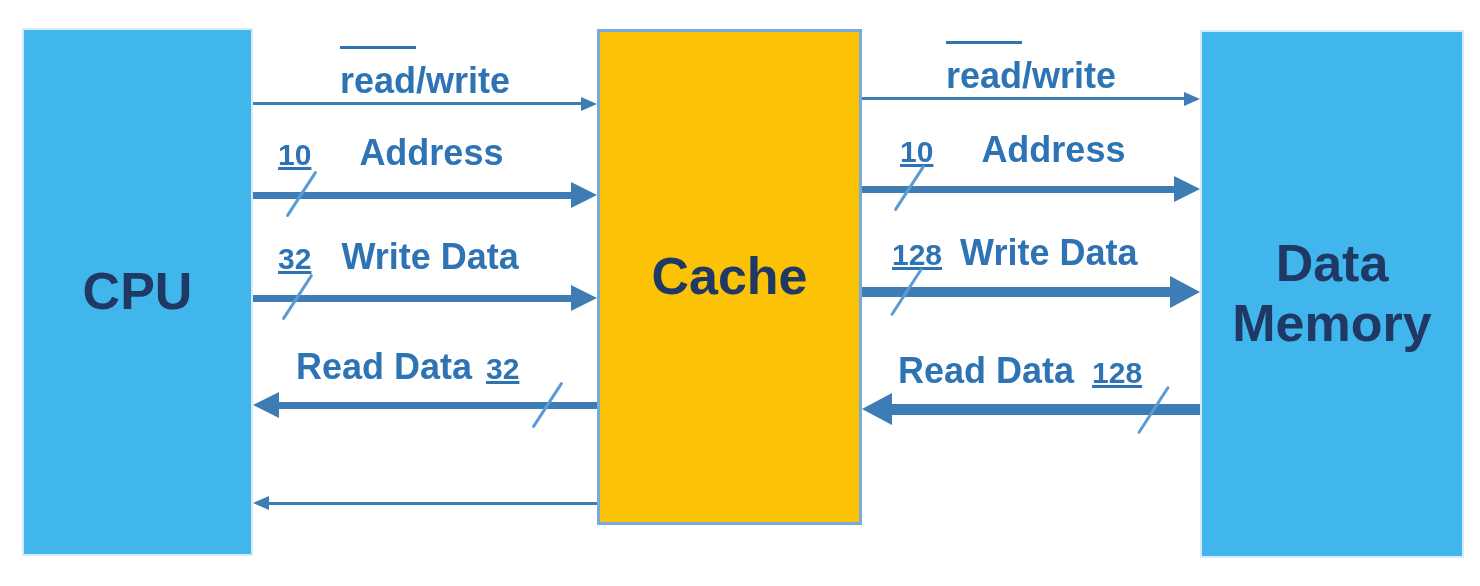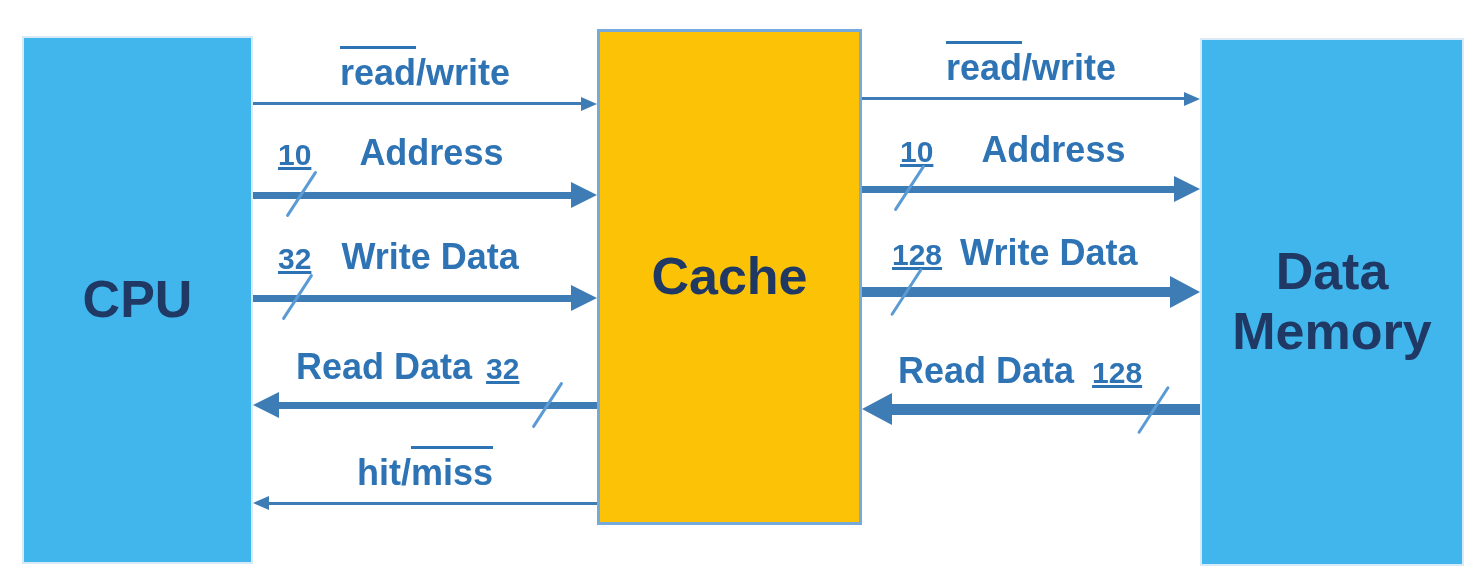--- a/index.html
+++ b/index.html
@@ -28,7 +28,7 @@
   }
   .sig-label.centered{justify-content:center;}
   .sig-label .num{font-size:30px;text-decoration:underline;}
-  .ovl{border-top:3px solid var(--steel);padding-top:4px;}
+  .ovl{border-top:3px solid var(--steel);padding-top:12px;}
   .line{position:absolute;background:var(--arrow);}
   .head{position:absolute;width:0;height:0;}
   .head.r-sm{border-left:16px solid var(--arrow);border-top:7px solid transparent;border-bottom:7px solid transparent;}

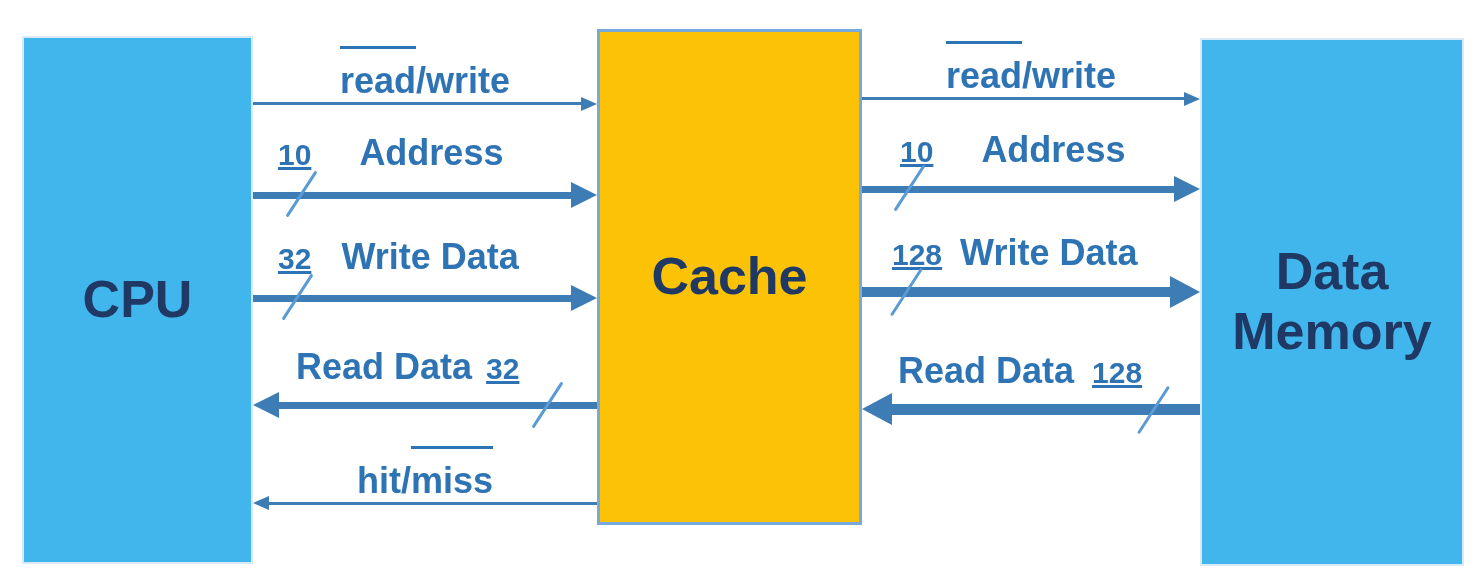--- a/index.html
+++ b/index.html
@@ -20,7 +20,7 @@
     font-weight:bold;font-size:52px;line-height:1.15;color:var(--navy);
     box-sizing:border-box;text-align:center;
   }
-  .block.blue{background:var(--blue);border:2px solid #D8EAF8;margin-top:8px;}
+  .block.blue{background:var(--blue);border:2px solid #D8EAF8;}
   .block.yellow{background:var(--yellow);border:3px solid #76A9DC;}
   .sig-label{
     position:absolute;display:flex;align-items:baseline;white-space:nowrap;

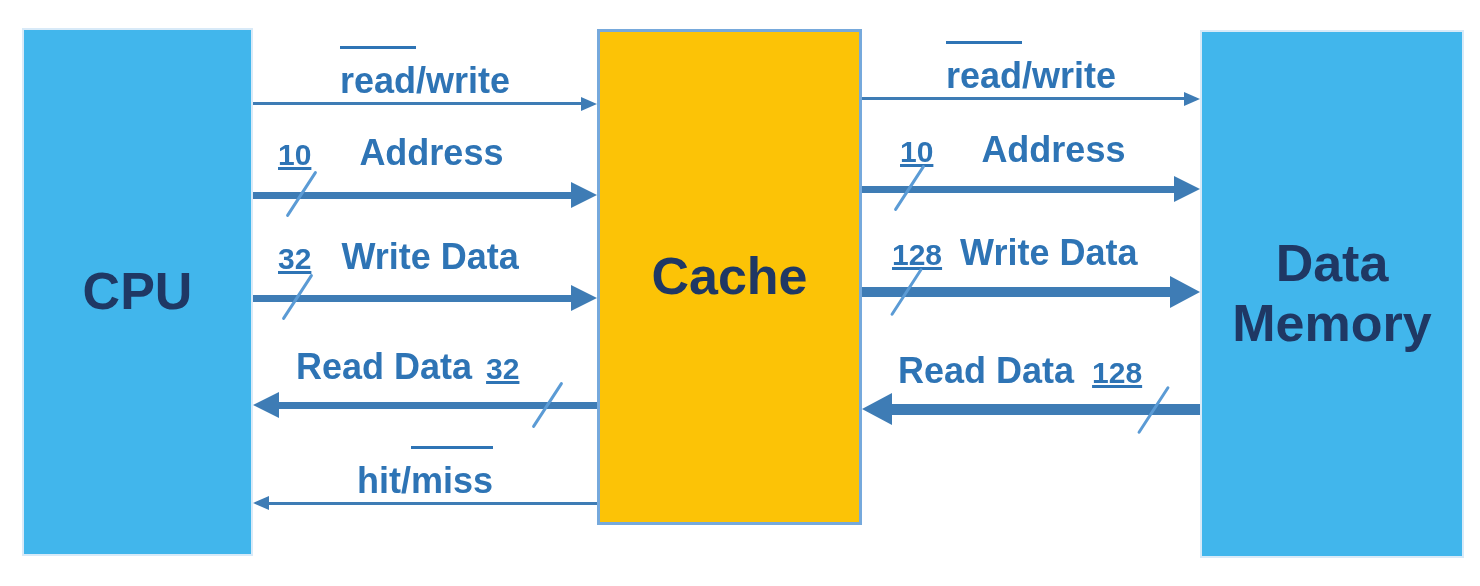--- a/index.html
+++ b/index.html
@@ -86,10 +86,6 @@
   <div class="head l-md" style="left:253px;top:392px;"></div>
   <div class="slash" style="left:546px;top:378px;height:54px;"></div>
 
-  <div class="sig-label centered" style="left:253px;top:446px;width:344px;">
-    <span>hit/</span>
-      <span class="ovl">miss</span>
-  </div>
   <div class="line" style="left:269px;top:502px;width:328px;height:3px;"></div>
   <div class="head l-sm" style="left:253px;top:496px;"></div>
 

